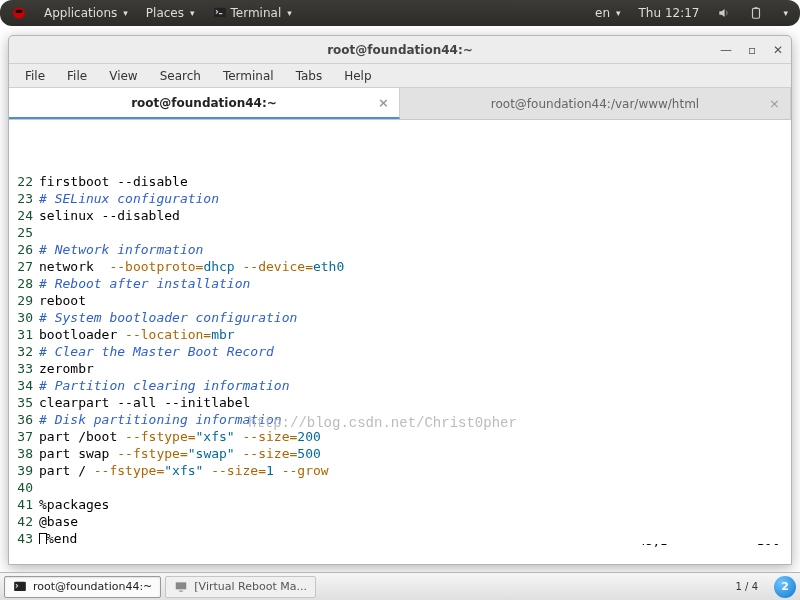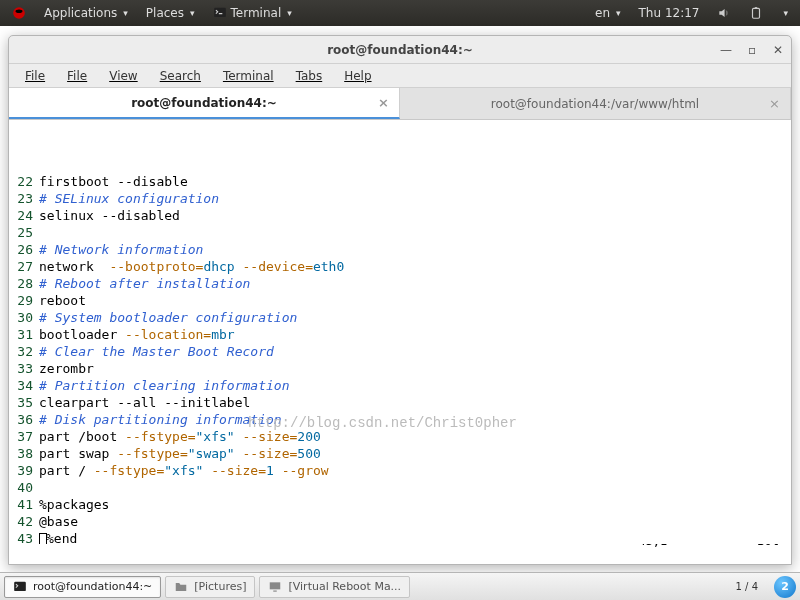--- a/index.html
+++ b/index.html
@@ -4,7 +4,7 @@
 <style>
   * { box-sizing: border-box; margin: 0; padding: 0; }
   html, body { width: 800px; height: 600px; overflow: hidden; font-family: "DejaVu Sans", sans-serif; font-size: 12px; background: #fff; }
-  .gnome-panel { height: 26px; background: linear-gradient(#3c3b37,#2c2b27); color: #ddd; display:flex; align-items:center; padding:0 6px; }
+  .gnome-panel { height: 26px; background: linear-gradient(#3c3b37,#2c2b27); color: #ddd; display:flex; align-items:center; padding:0 6px;border-radius:12px; }
   .gnome-panel .left, .gnome-panel .right { display:flex; align-items:center; gap:6px; }
   .gnome-panel .spacer { flex:1; }
   .gnome-panel .item { display:flex; align-items:center; gap:4px; padding:2px 6px; }

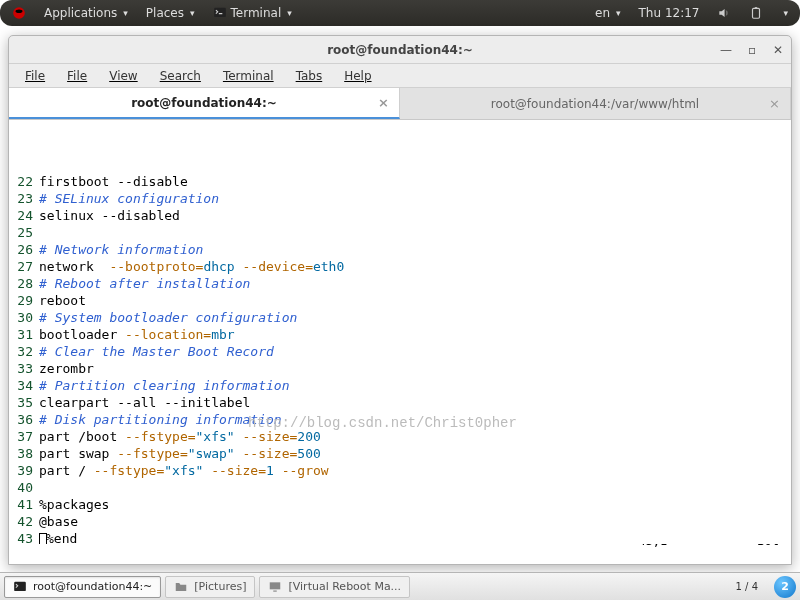--- a/index.html
+++ b/index.html
@@ -16,7 +16,7 @@
   .titlebar .title { font-weight:bold; color:#444; font-size:12px;}
   .titlebar .win-btns { position:absolute; right:6px; display:flex; gap:12px; }
   .titlebar .win-btns span { color:#555; font-size:12px; width:14px; text-align:center; cursor:pointer;}
-  .menubar { height:24px; display:flex; align-items:center; gap:6px; padding:0 8px; border-bottom:1px solid #d0d0d0; background:#ededed;text-decoration:underline;}
+  .menubar { height:24px; display:flex; align-items:center; gap:6px; padding:0 8px; border-bottom:1px solid #d0d0d0; background:#ededed;}
   .menubar .mi { padding:2px 8px; color:#333; }
   .tabbar { height:32px; display:flex; background:#e2e2e2; border-bottom:1px solid #c8c8c8;}
   .tab { flex:1; display:flex; align-items:center; justify-content:center; position:relative; border-right:1px solid #cfcfcf; color:#666;}

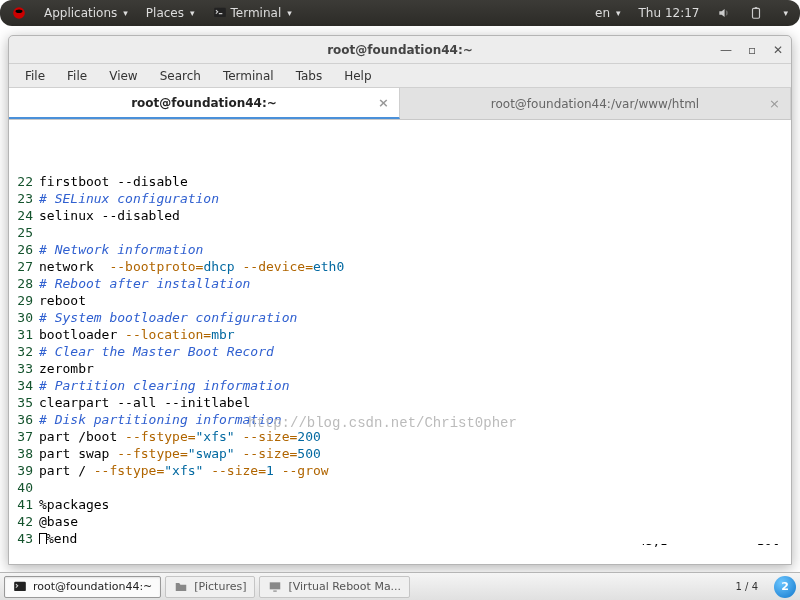--- a/index.html
+++ b/index.html
@@ -144,12 +144,6 @@
   </div>
   <div class="task">
     <svg viewBox="0 0 24 24">
-        <path d="M3 5h6l2 3h10v11H3z" fill="#888"></path>
-      </svg>
-    <span>[Pictures]</span>
-  </div>
-  <div class="task">
-    <svg viewBox="0 0 24 24">
         <rect x="3" y="4" width="18" height="12" fill="#888"></rect>
         <rect x="9" y="18" width="6" height="2" fill="#888"></rect>
       </svg>

